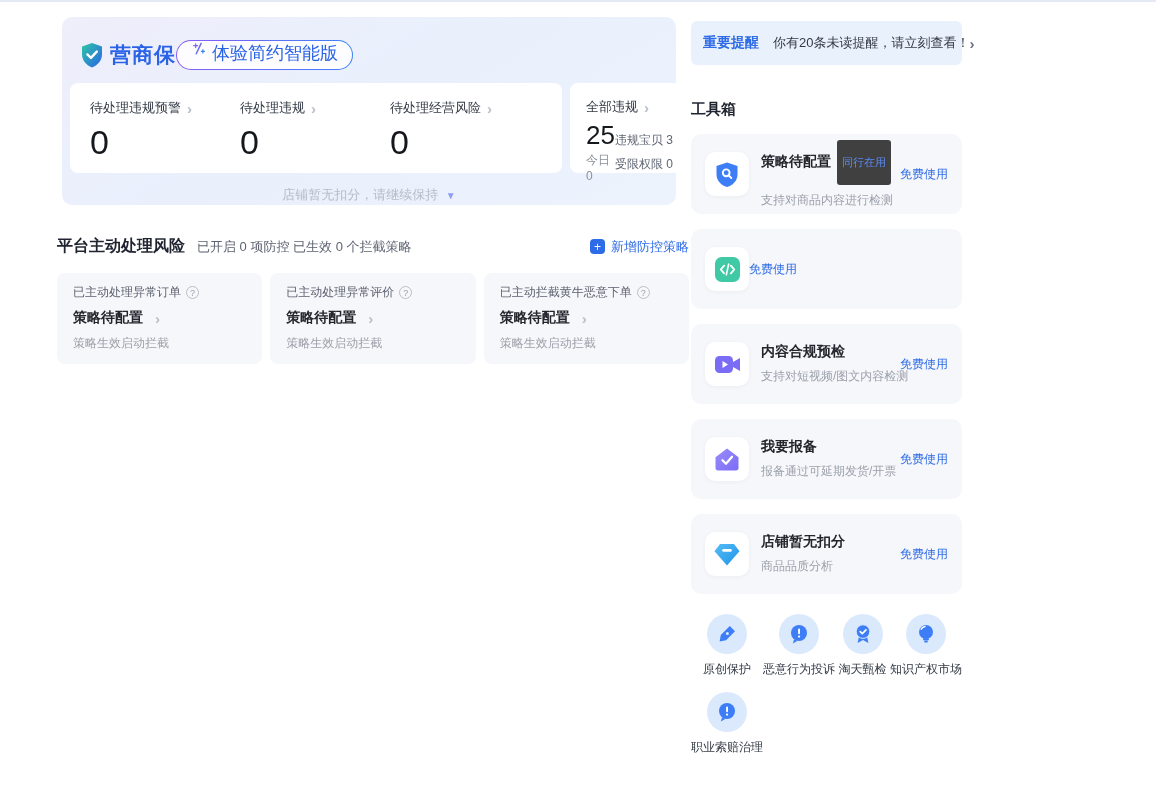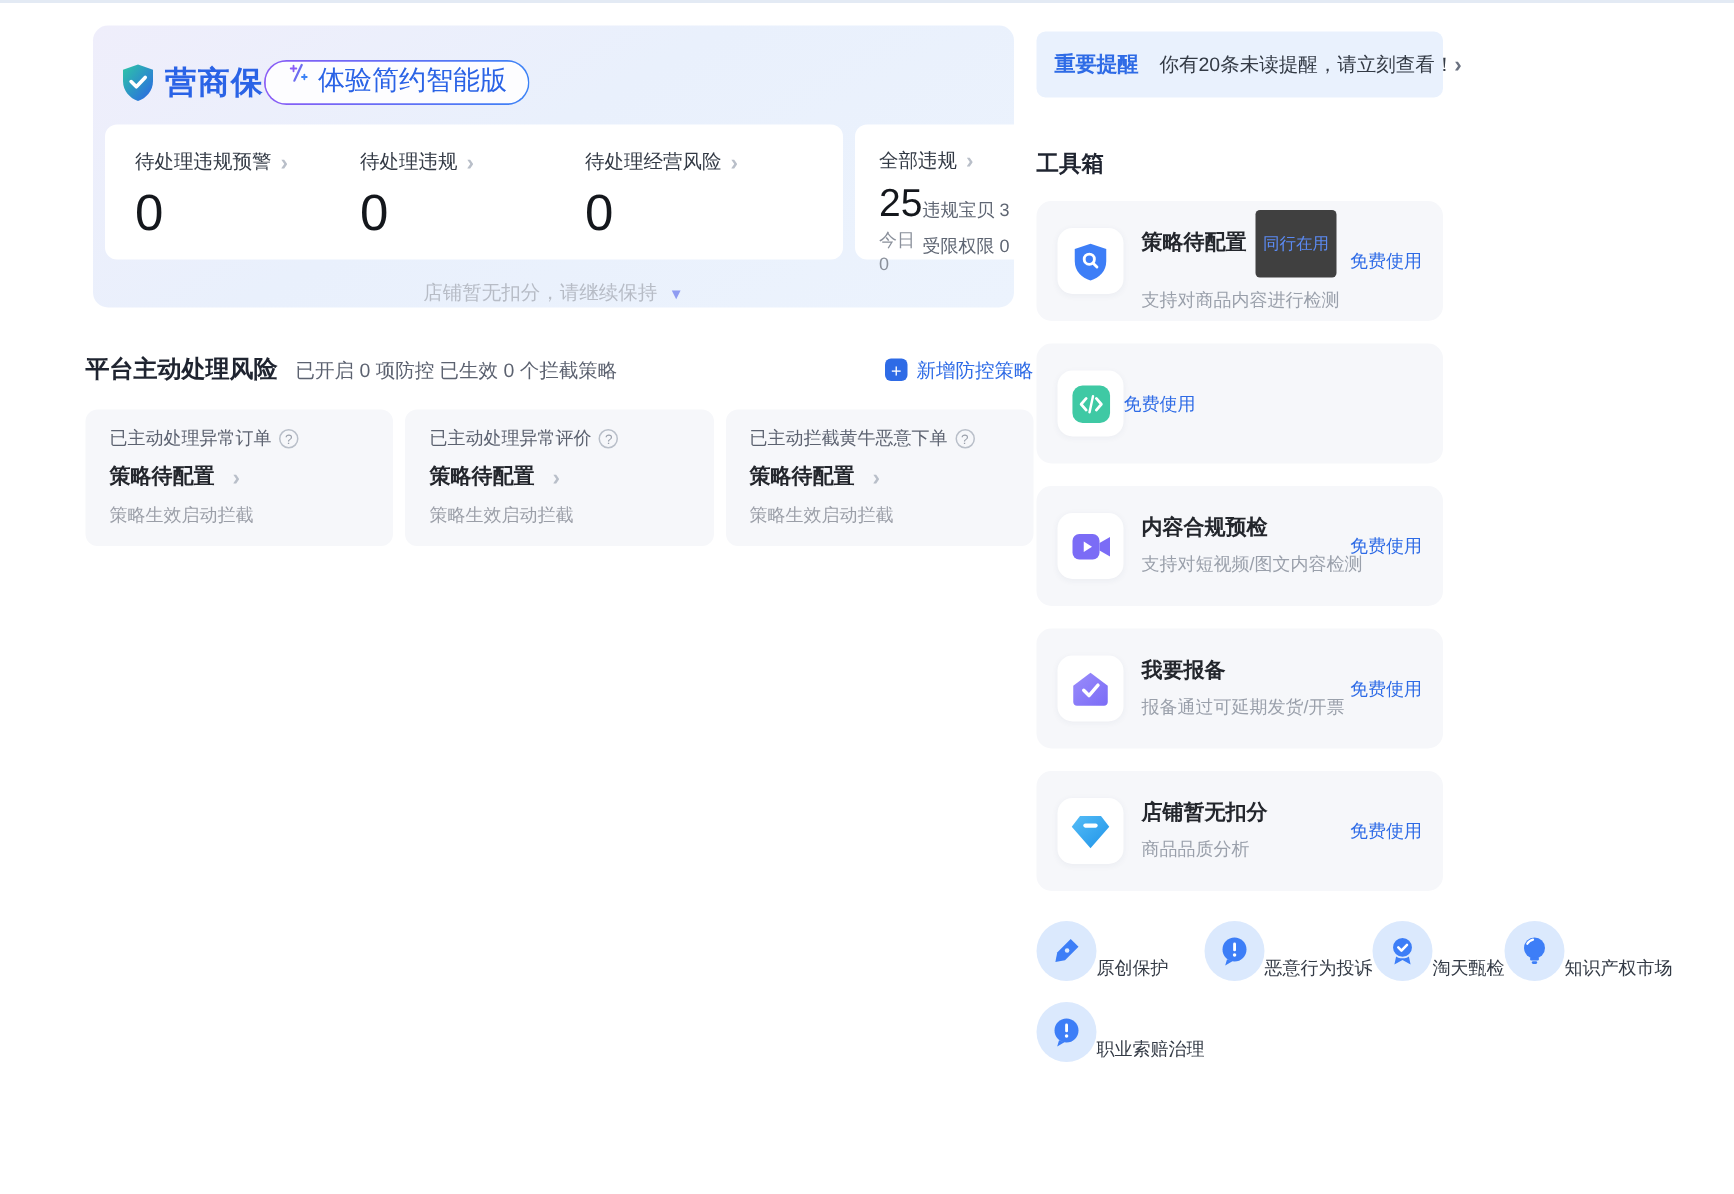--- a/index.html
+++ b/index.html
@@ -82,7 +82,7 @@
   .tool-link { font-size:12px; color:#2e6be6; white-space:nowrap; cursor:pointer; }
 
   .quick-grid { margin-top:20px; display:grid; grid-template-columns:repeat(4,1fr); row-gap:14px; }
-  .quick-item { display:flex; align-items:flex-end; cursor:pointer; }
+  .quick-item { display:flex; flex-direction:column; align-items:center; cursor:pointer; }
   .quick-circle { width:40px; height:40px; border-radius:50%; background:#dbe9fd;
     display:flex; align-items:center; justify-content:center; }
   .quick-label { margin-top:7px; font-size:12px; color:#333a45; white-space:nowrap; }

